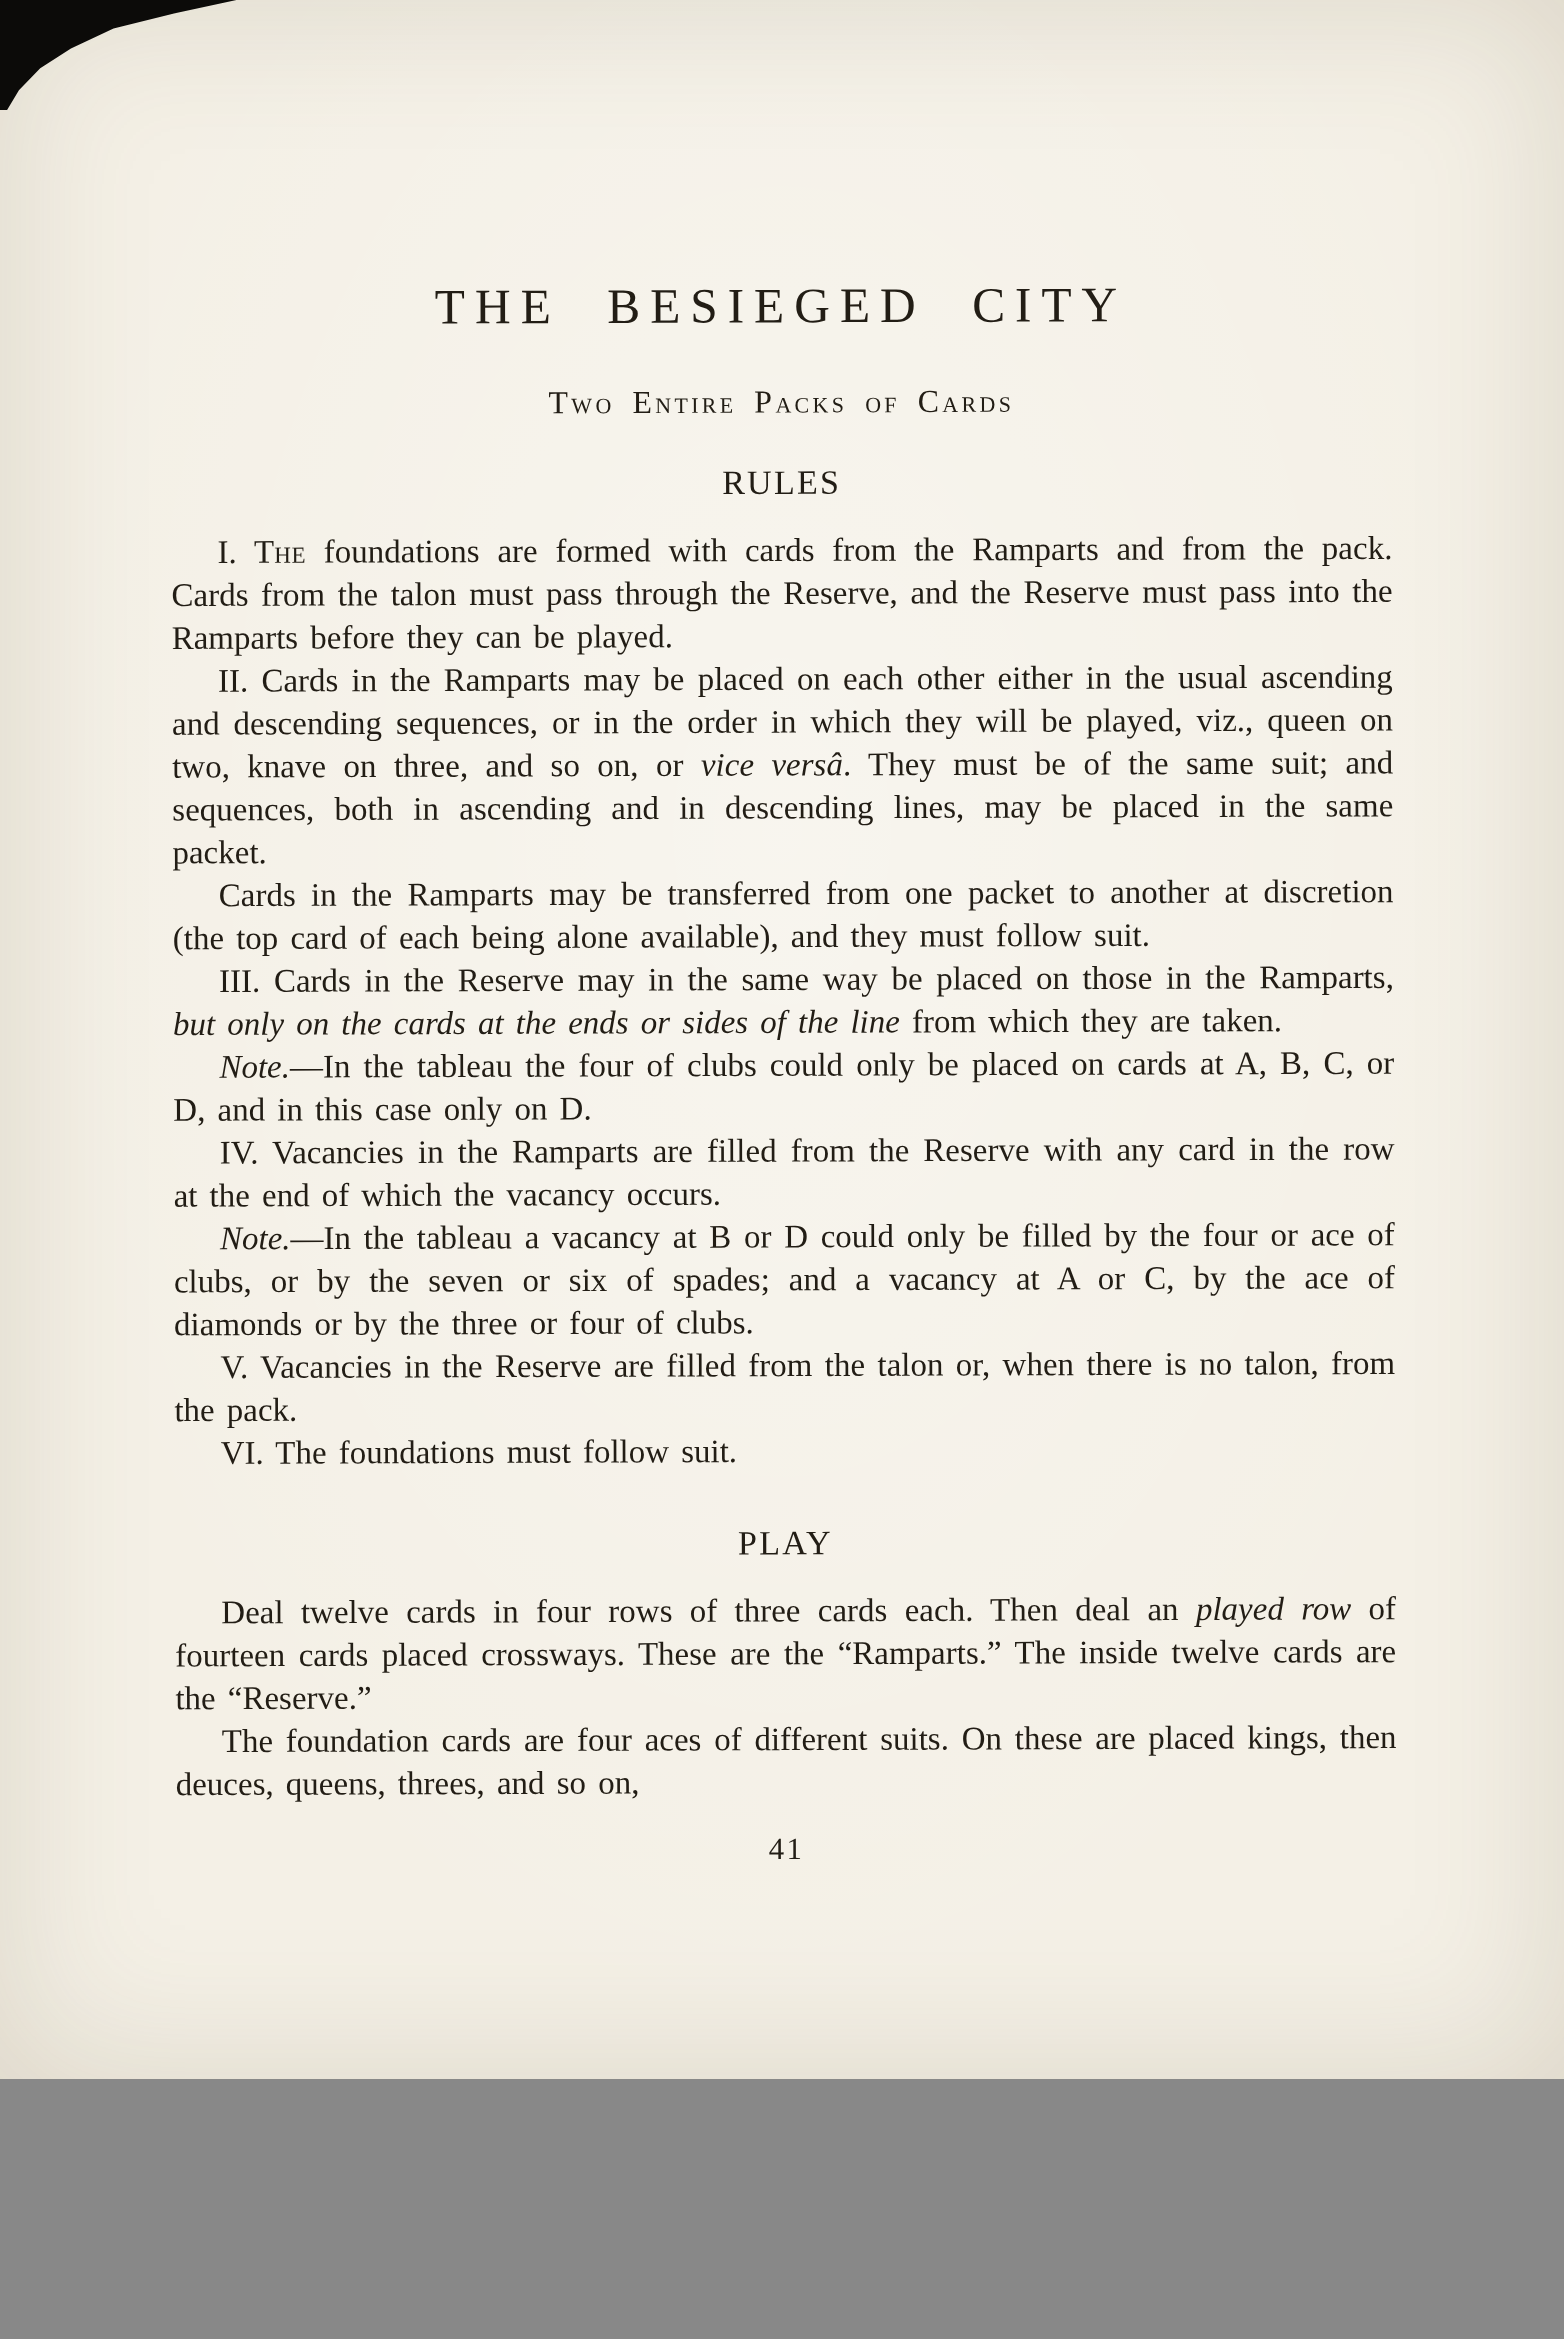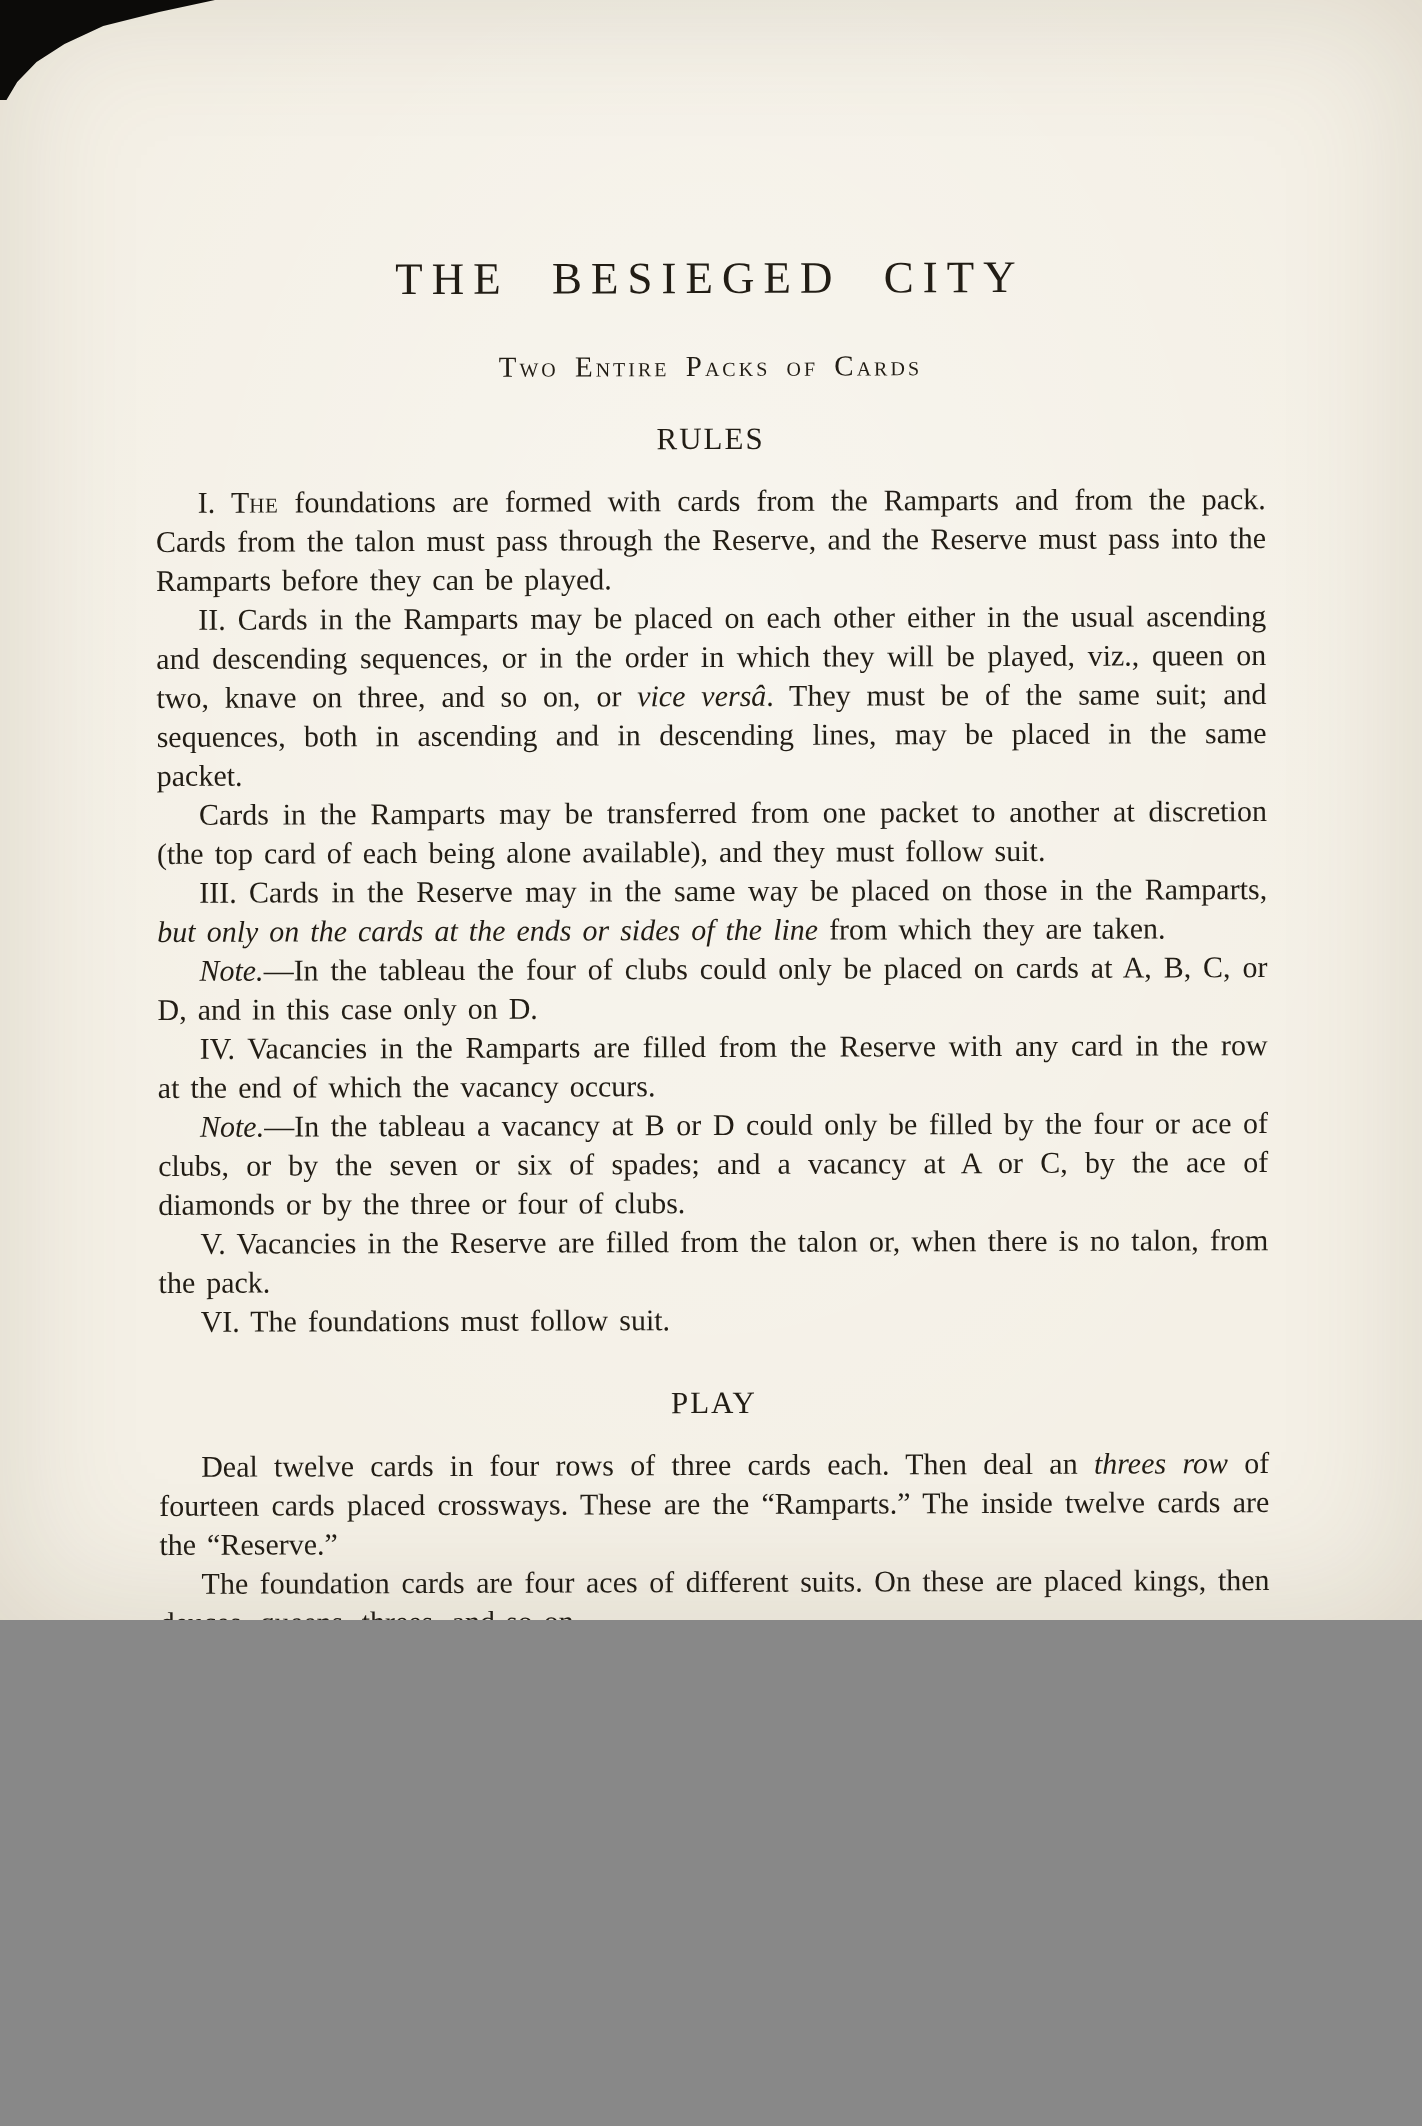--- a/index.html
+++ b/index.html
@@ -11,7 +11,7 @@
   .page {
     position: relative;
     width: 1422px;
-    height: 1620px;
+    height: 1890px;
     margin: 0 auto;
     background:
       radial-gradient(ellipse at 50% 40%, rgba(255,255,255,0.35), rgba(0,0,0,0) 70%),

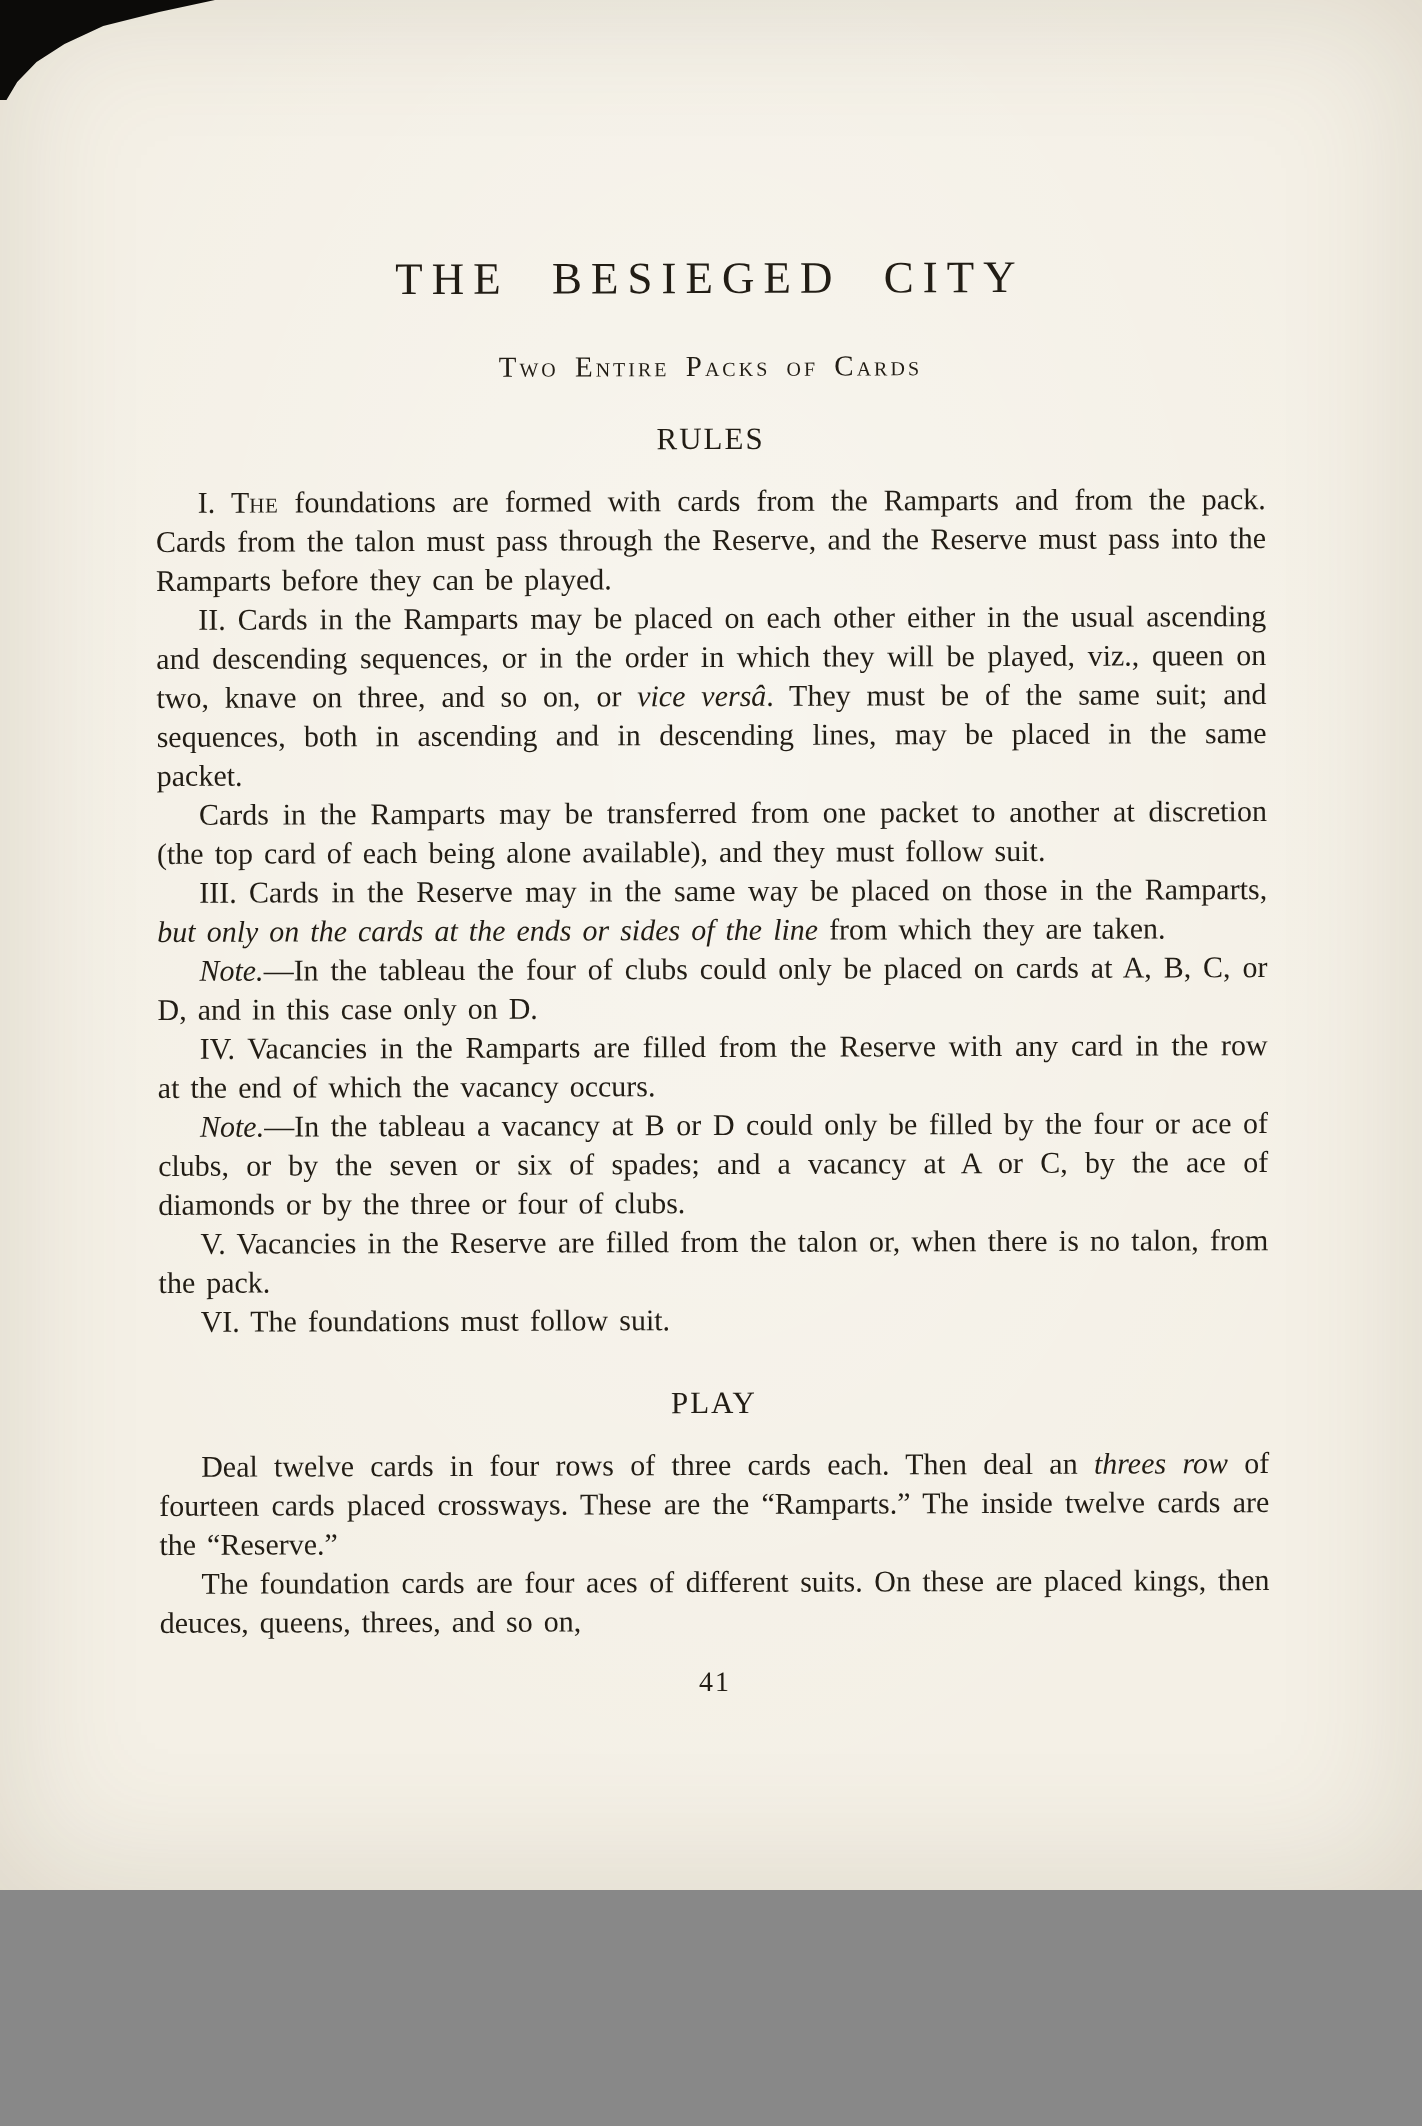--- a/index.html
+++ b/index.html
@@ -136,7 +136,7 @@
 
     <section>
       <h3 class="section-heading play">PLAY</h3>
-      <p class="body-par"><span>Deal twelve cards in four rows of three cards each. Then deal an </span><span class="seg-italic">threes row</span><span> of fourteen cards placed crossways. These are the “Ramparts.” The inside twelve cards are the “Reserve.”</span></p>
+      <p class="body-par"><span>Deal twelve cards in four rows of three cards each. Then deal an </span><span class="seg-italic">played row</span><span> of fourteen cards placed crossways. These are the “Ramparts.” The inside twelve cards are the “Reserve.”</span></p>
       <p class="body-par"><span>The foundation cards are four aces of different suits. On these are placed kings, then deuces, queens, threes, and so on,</span></p>
     </section>
 

